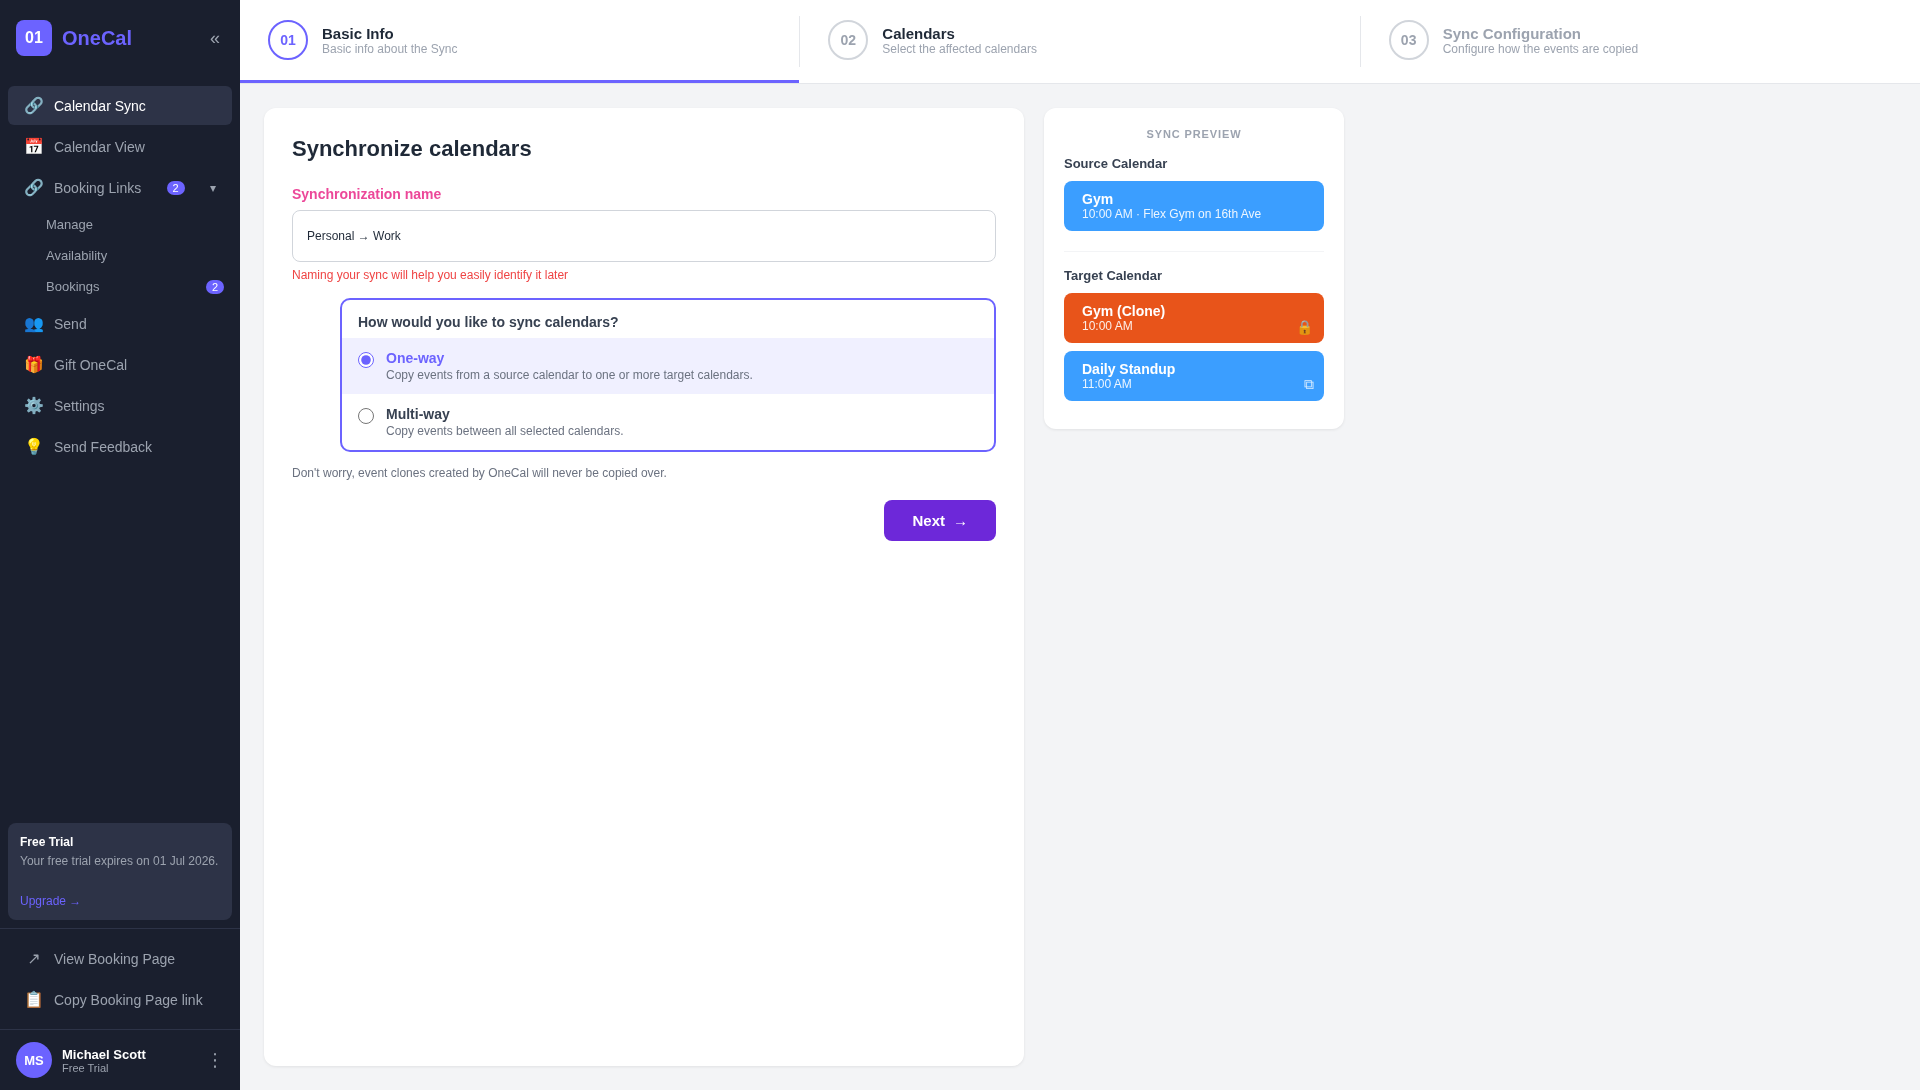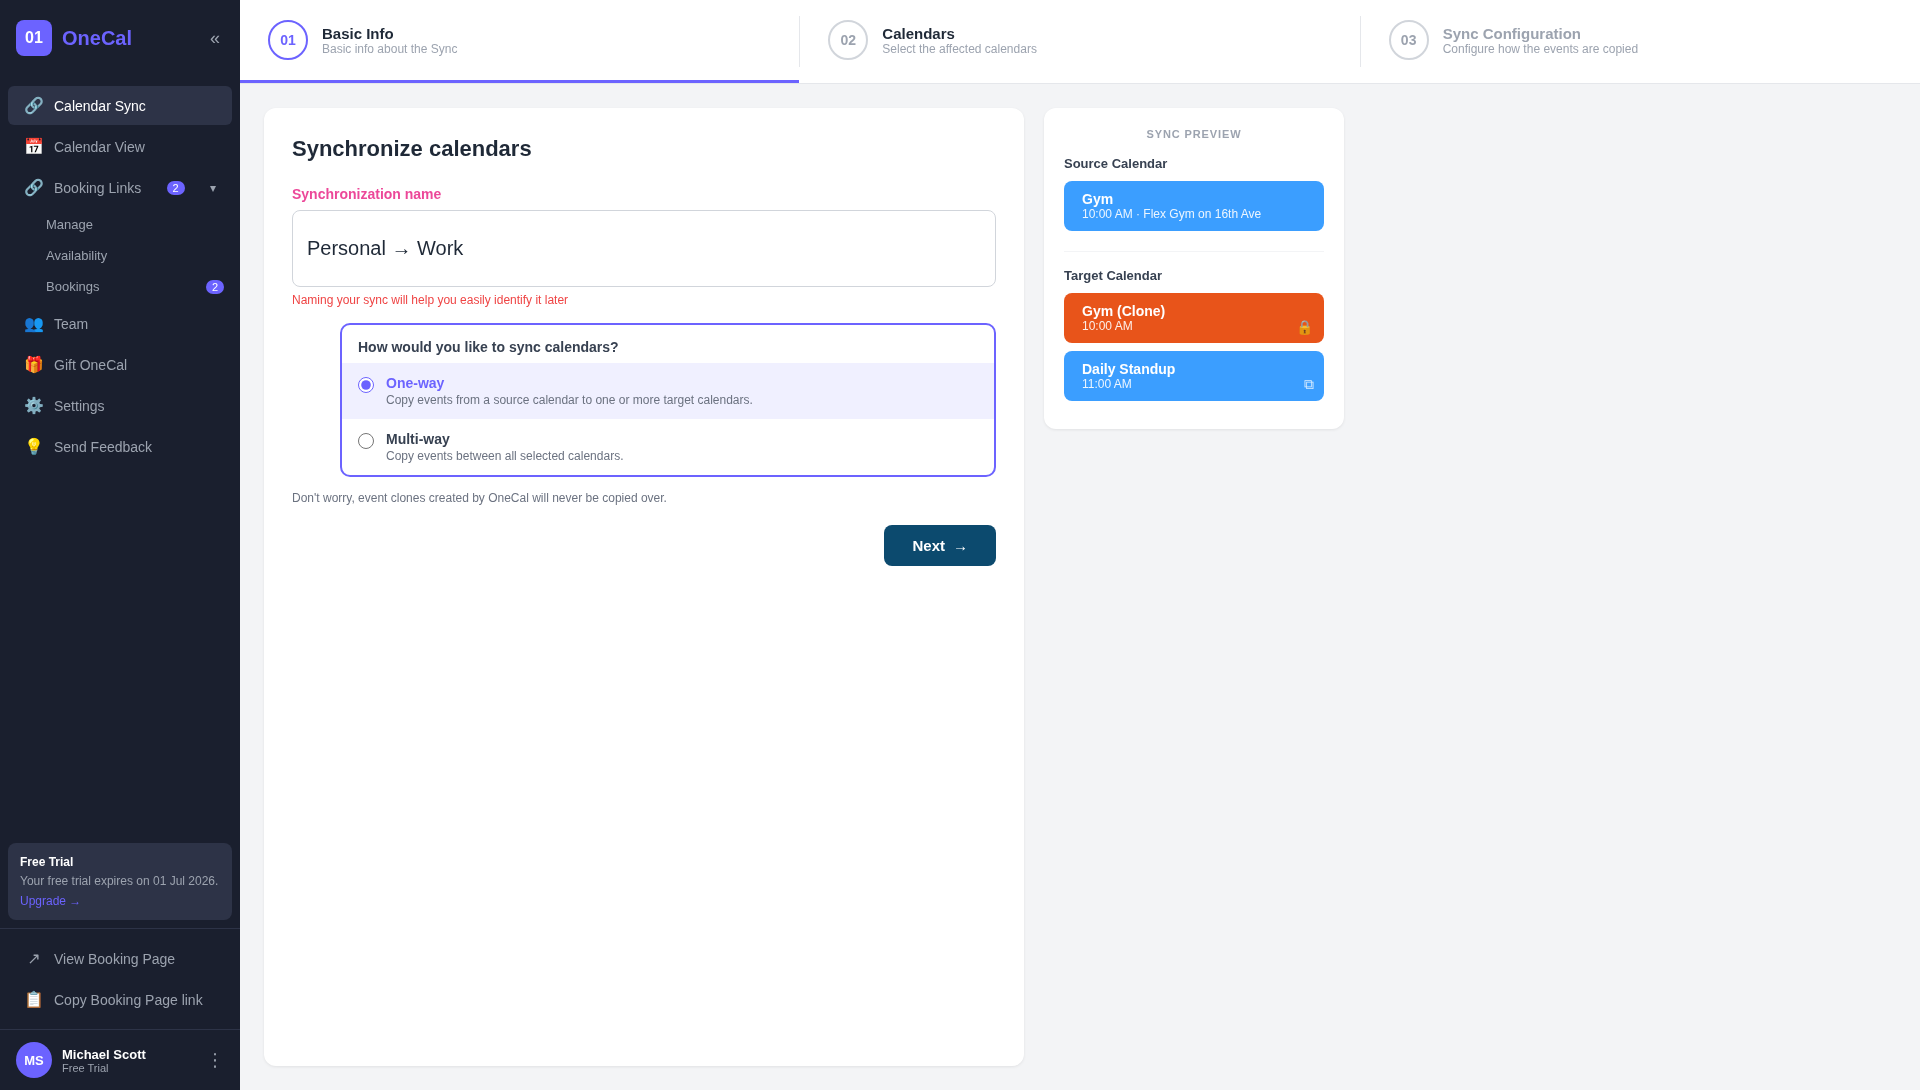--- a/index.html
+++ b/index.html
@@ -235,8 +235,8 @@
       width: 100%;
       border: 1px solid #d1d5db;
       border-radius: 8px;
-      padding: 26px 14px;
-      font-size: 20px;
+      padding: 18px 14px;
+      font-size: 12px;
       color: #1f2937;
       outline: none;
     }

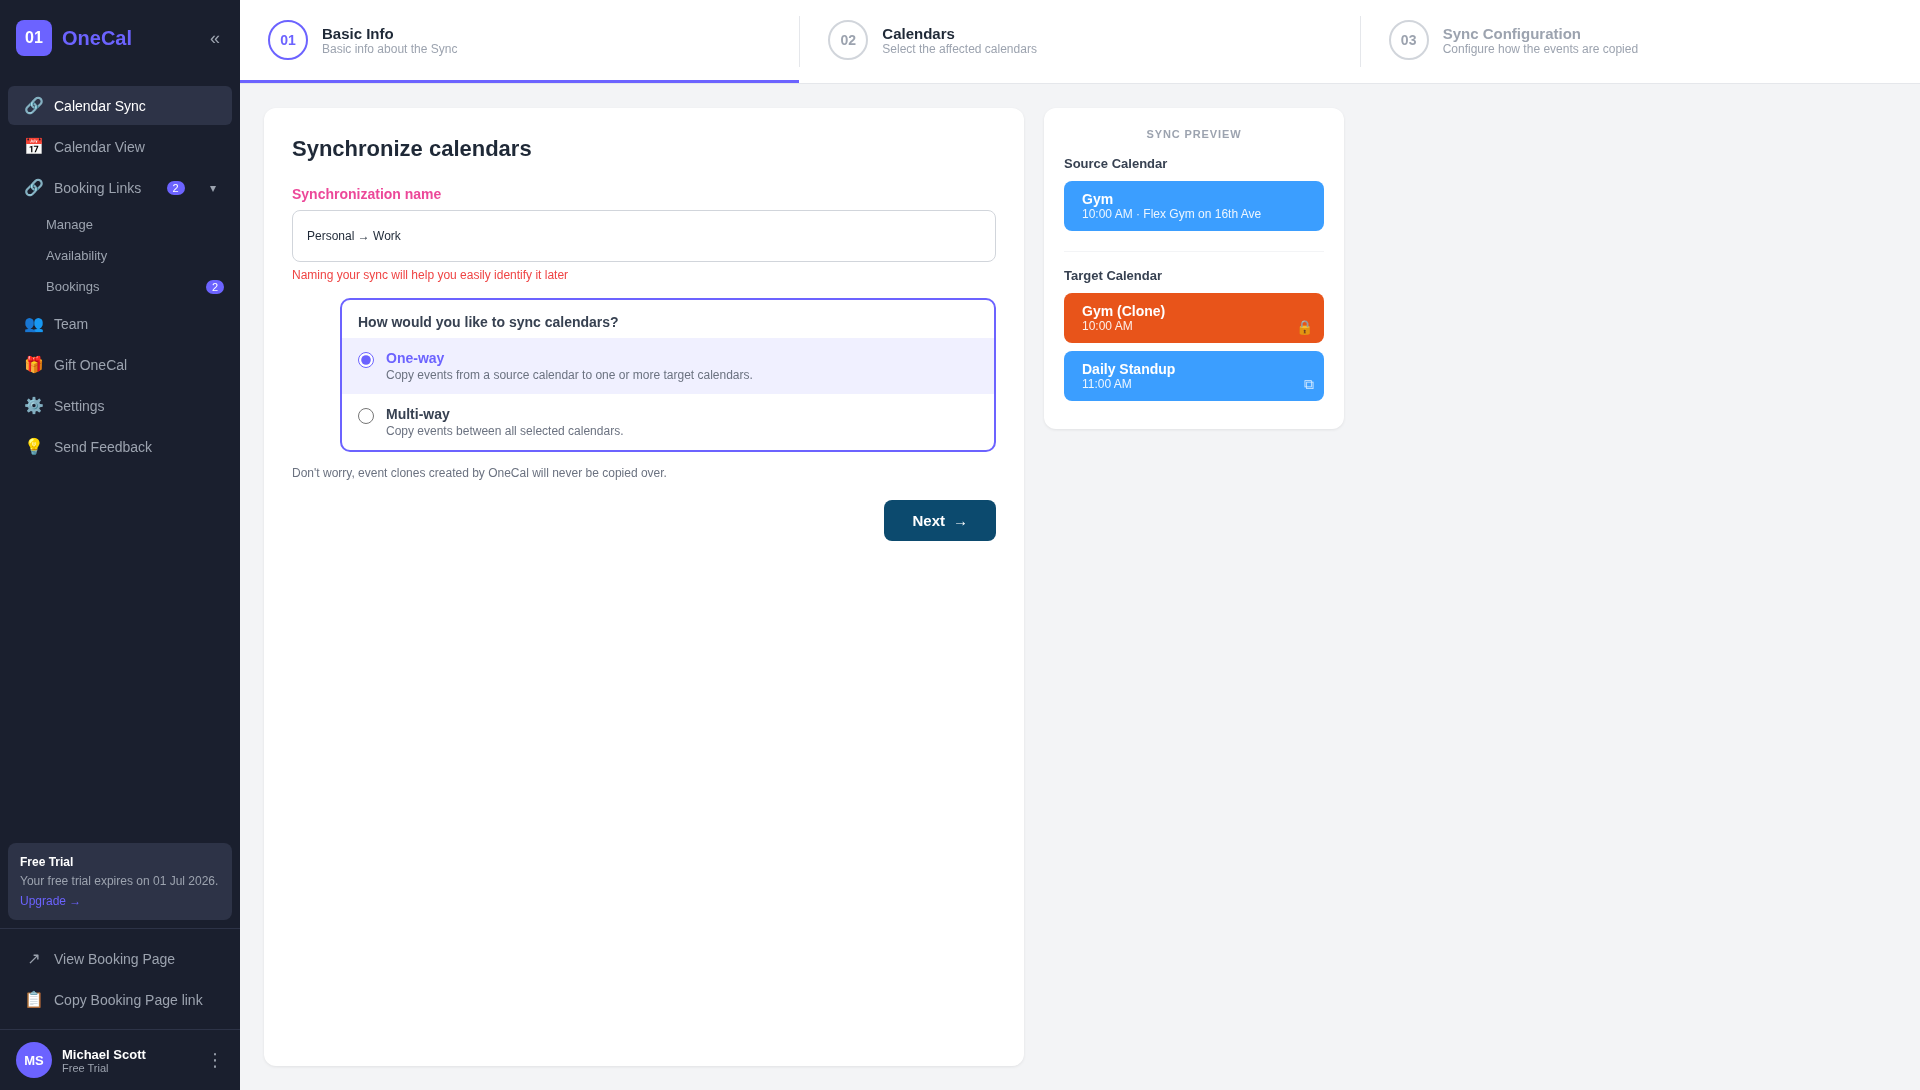--- a/index.html
+++ b/index.html
@@ -393,7 +393,7 @@
     </div>
     <div class="nav-item">
       <span class="icon">👥</span>
-      <span>Team</span>
+      <span>Send</span>
     </div>
     <div class="nav-item">
       <span class="icon">🎁</span>

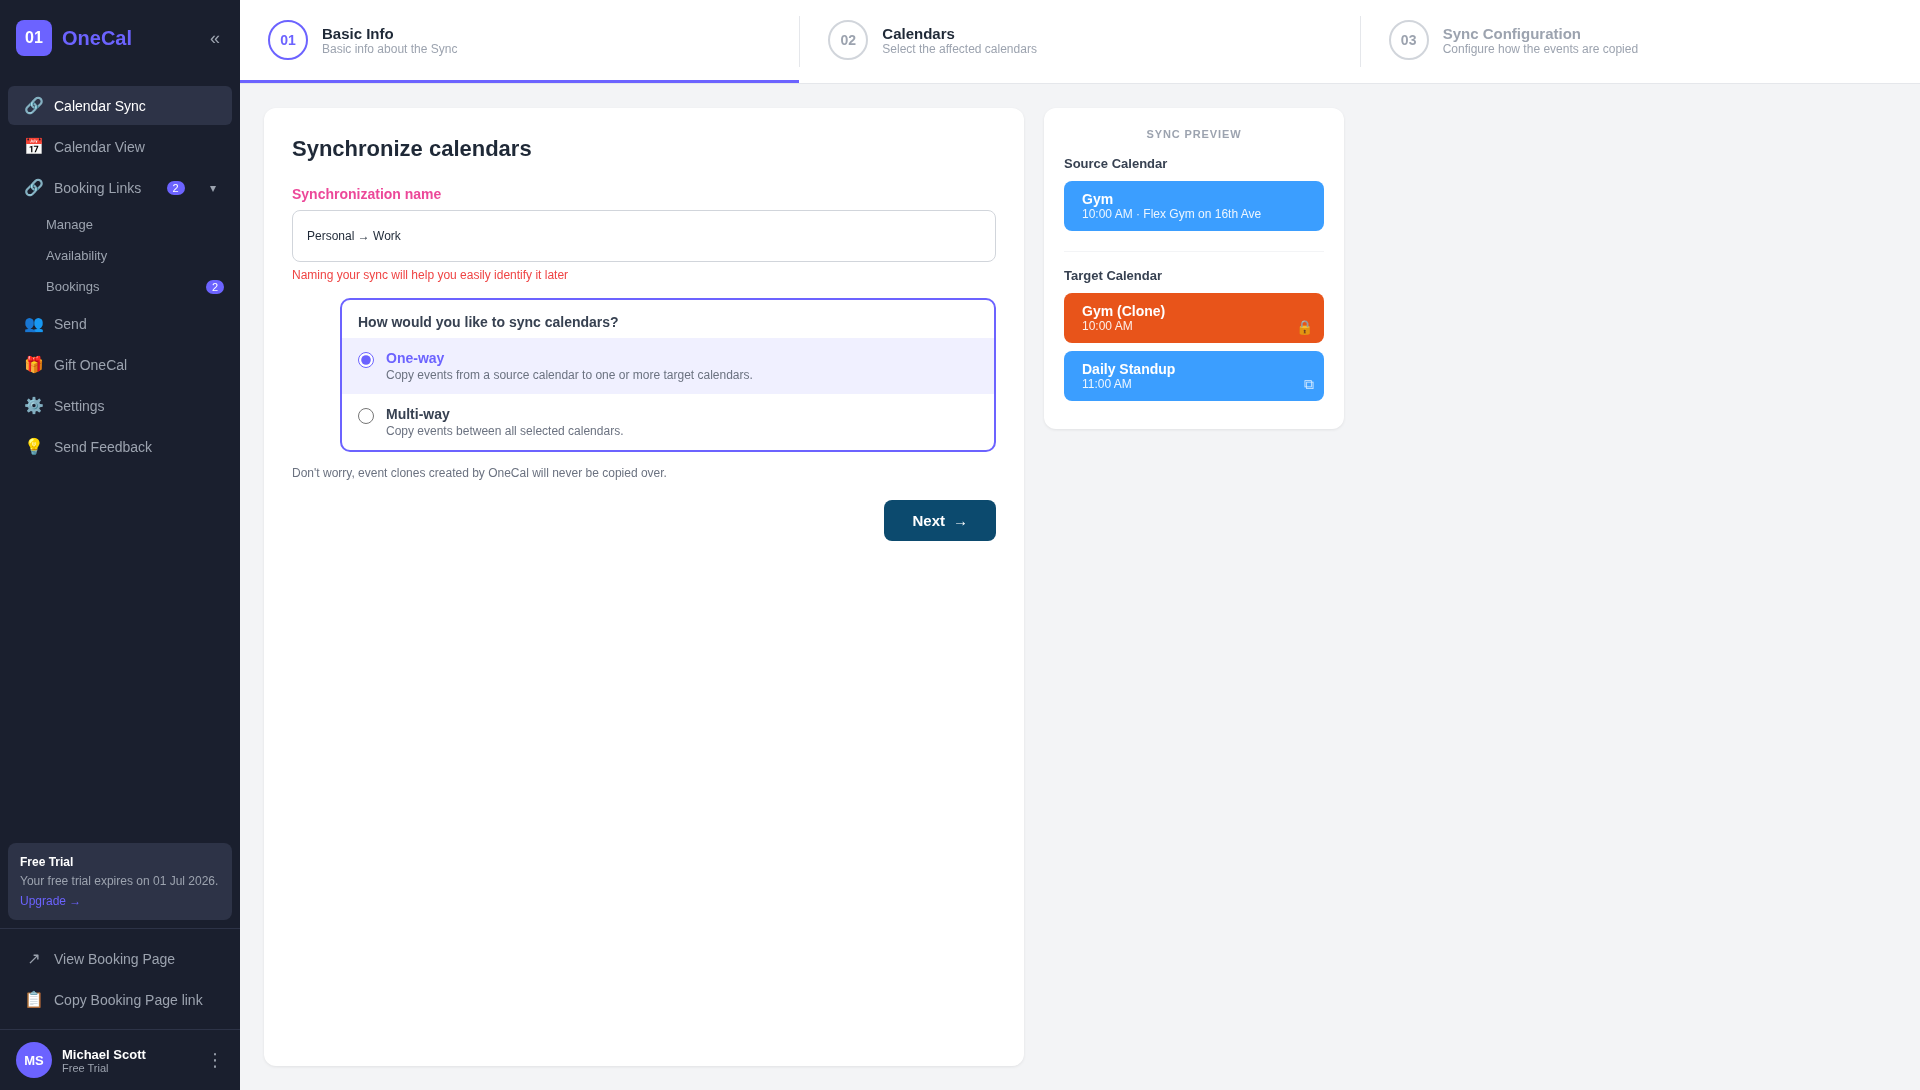--- a/index.html
+++ b/index.html
@@ -289,7 +289,7 @@
       margin-top: 14px;
     }
     .next-btn {
-      background: #0c4a6e;
+      background: #6d28d9;
       color: #fff;
       border: none;
       border-radius: 8px;

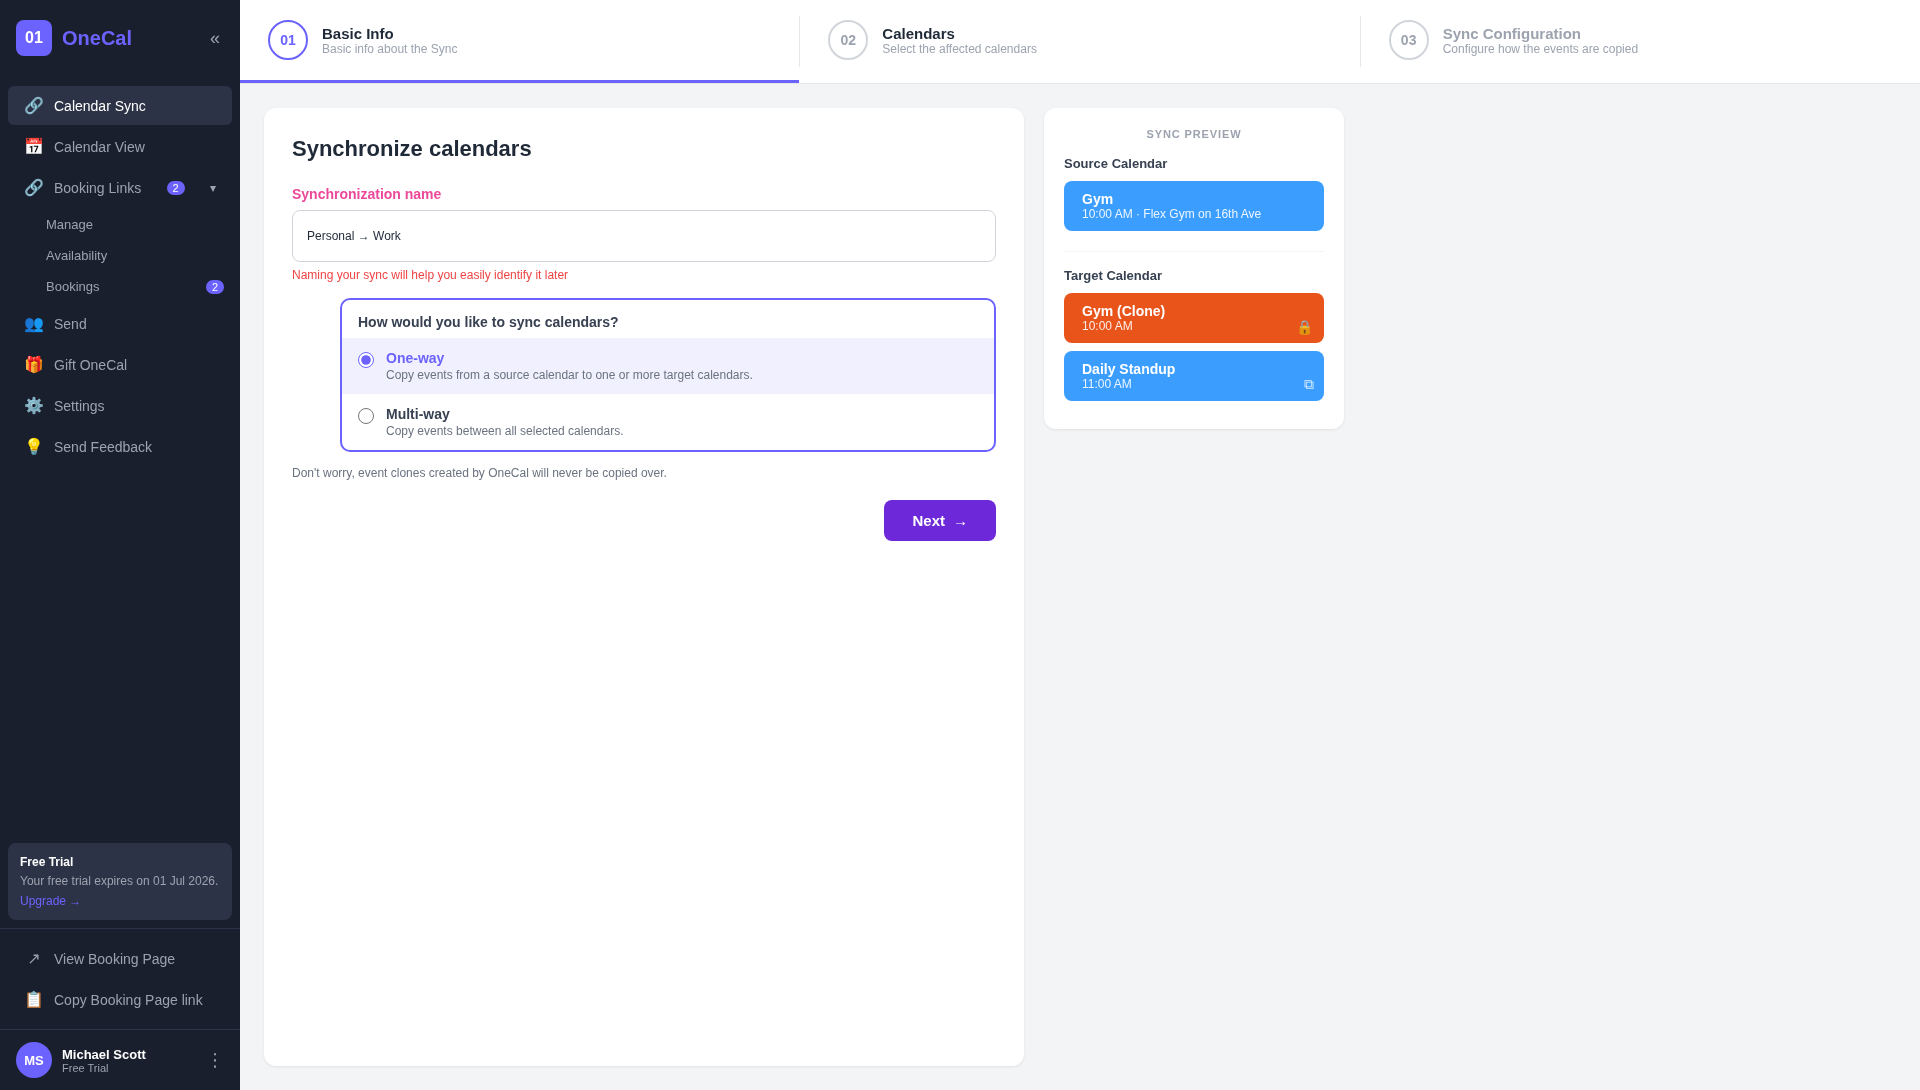--- a/index.html
+++ b/index.html
@@ -100,7 +100,7 @@
       font-size: 12px;
     }
     .free-trial-box .title { color: #fff; font-weight: 600; margin-bottom: 4px; }
-    .free-trial-box .desc { color: #9ca3af; margin-bottom: 4px; line-height: 1.4; }
+    .free-trial-box .desc { color: #9ca3af; margin-bottom: 24px; line-height: 1.4; }
     .upgrade-btn {
       background: none;
       border: none;

